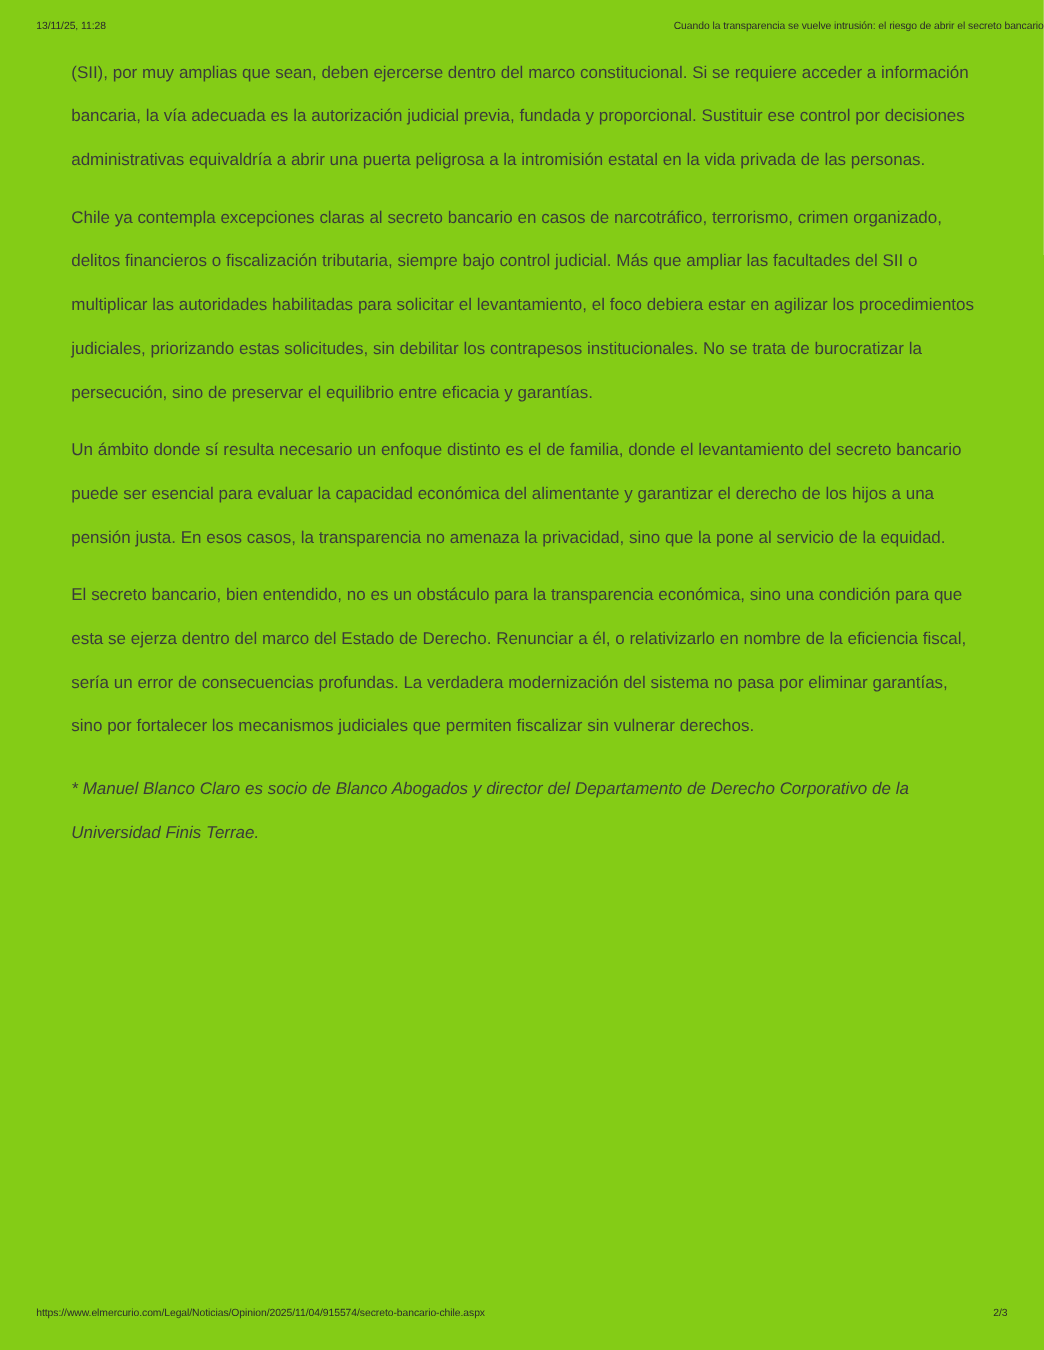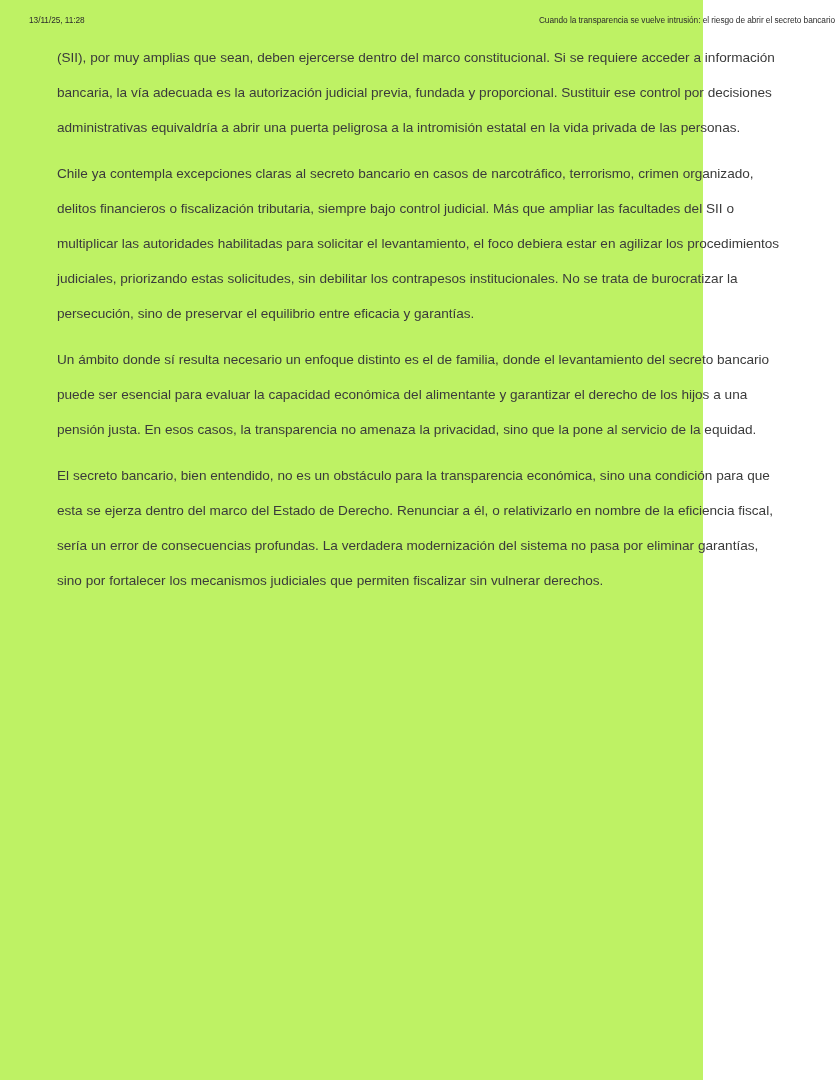--- a/index.html
+++ b/index.html
@@ -20,9 +20,9 @@
   .page {
     position: absolute;
     left: 0; top: 0;
-    width: 703px;
+    width: 835px;
     height: 1080px;
-    background: #bef264;
+    background: #84cc16;
   }
 
   

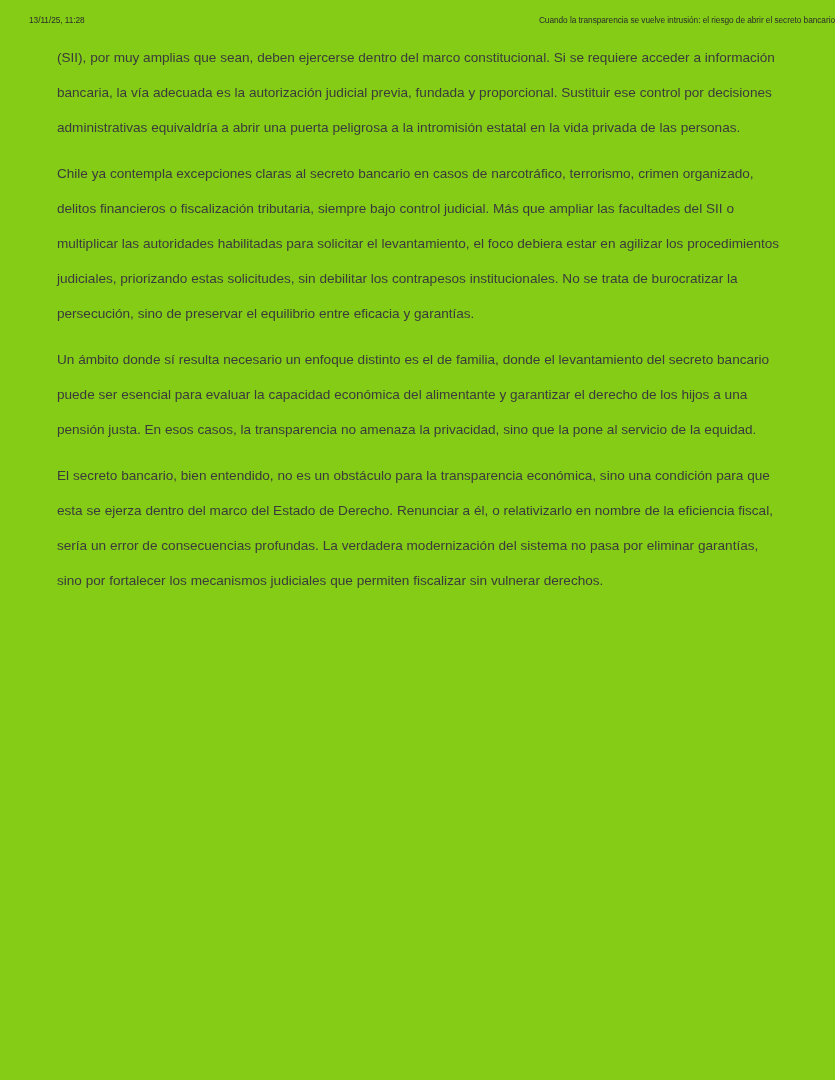--- a/index.html
+++ b/index.html
@@ -112,6 +112,7 @@
     <p>Chile ya contempla excepciones claras al secreto bancario en casos de narcotráfico, terrorismo, crimen organizado, delitos financieros o fiscalización tributaria, siempre bajo control judicial. Más que ampliar las facultades del SII o multiplicar las autoridades habilitadas para solicitar el levantamiento, el foco debiera estar en agilizar los procedimientos judiciales, priorizando estas solicitudes, sin debilitar los contrapesos institucionales. No se trata de burocratizar la persecución, sino de preservar el equilibrio entre eficacia y garantías.</p>
     <p>Un ámbito donde sí resulta necesario un enfoque distinto es el de familia, donde el levantamiento del secreto bancario puede ser esencial para evaluar la capacidad económica del alimentante y garantizar el derecho de los hijos a una pensión justa. En esos casos, la transparencia no amenaza la privacidad, sino que la pone al servicio de la equidad.</p>
     <p>El secreto bancario, bien entendido, no es un obstáculo para la transparencia económica, sino una condición para que esta se ejerza dentro del marco del Estado de Derecho. Renunciar a él, o relativizarlo en nombre de la eficiencia fiscal, sería un error de consecuencias profundas. La verdadera modernización del sistema no pasa por eliminar garantías, sino por fortalecer los mecanismos judiciales que permiten fiscalizar sin vulnerar derechos.</p>
+    <p class="byline">* Manuel Blanco Claro es socio de Blanco Abogados y director del Departamento de Derecho Corporativo de la Universidad Finis Terrae.</p>
   </div>
 
 

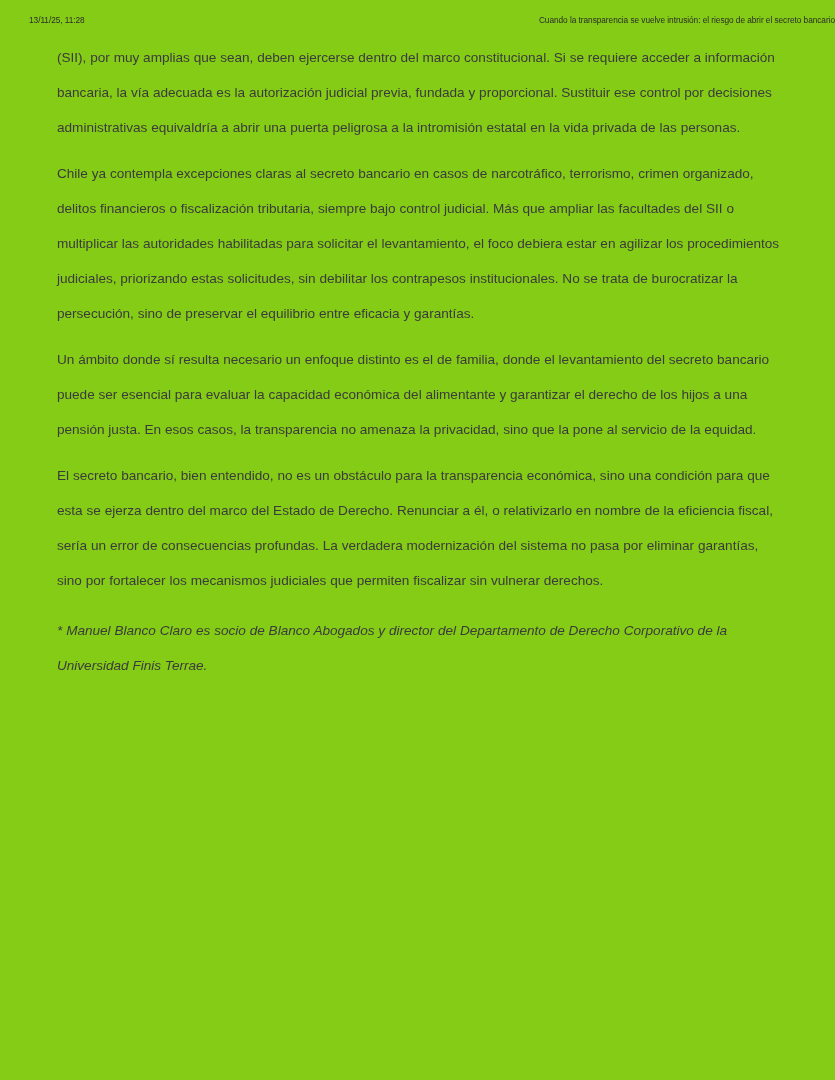--- a/index.html
+++ b/index.html
@@ -115,6 +115,10 @@
     <p class="byline">* Manuel Blanco Claro es socio de Blanco Abogados y director del Departamento de Derecho Corporativo de la Universidad Finis Terrae.</p>
   </div>
 
+  <div class="page-footer">
+    <span class="ftr-url">https://www.elmercurio.com/Legal/Noticias/Opinion/2025/11/04/915574/secreto-bancario-chile.aspx</span>
+    <span class="ftr-pageno">2/3</span>
+  </div>
 
 </div>
 

